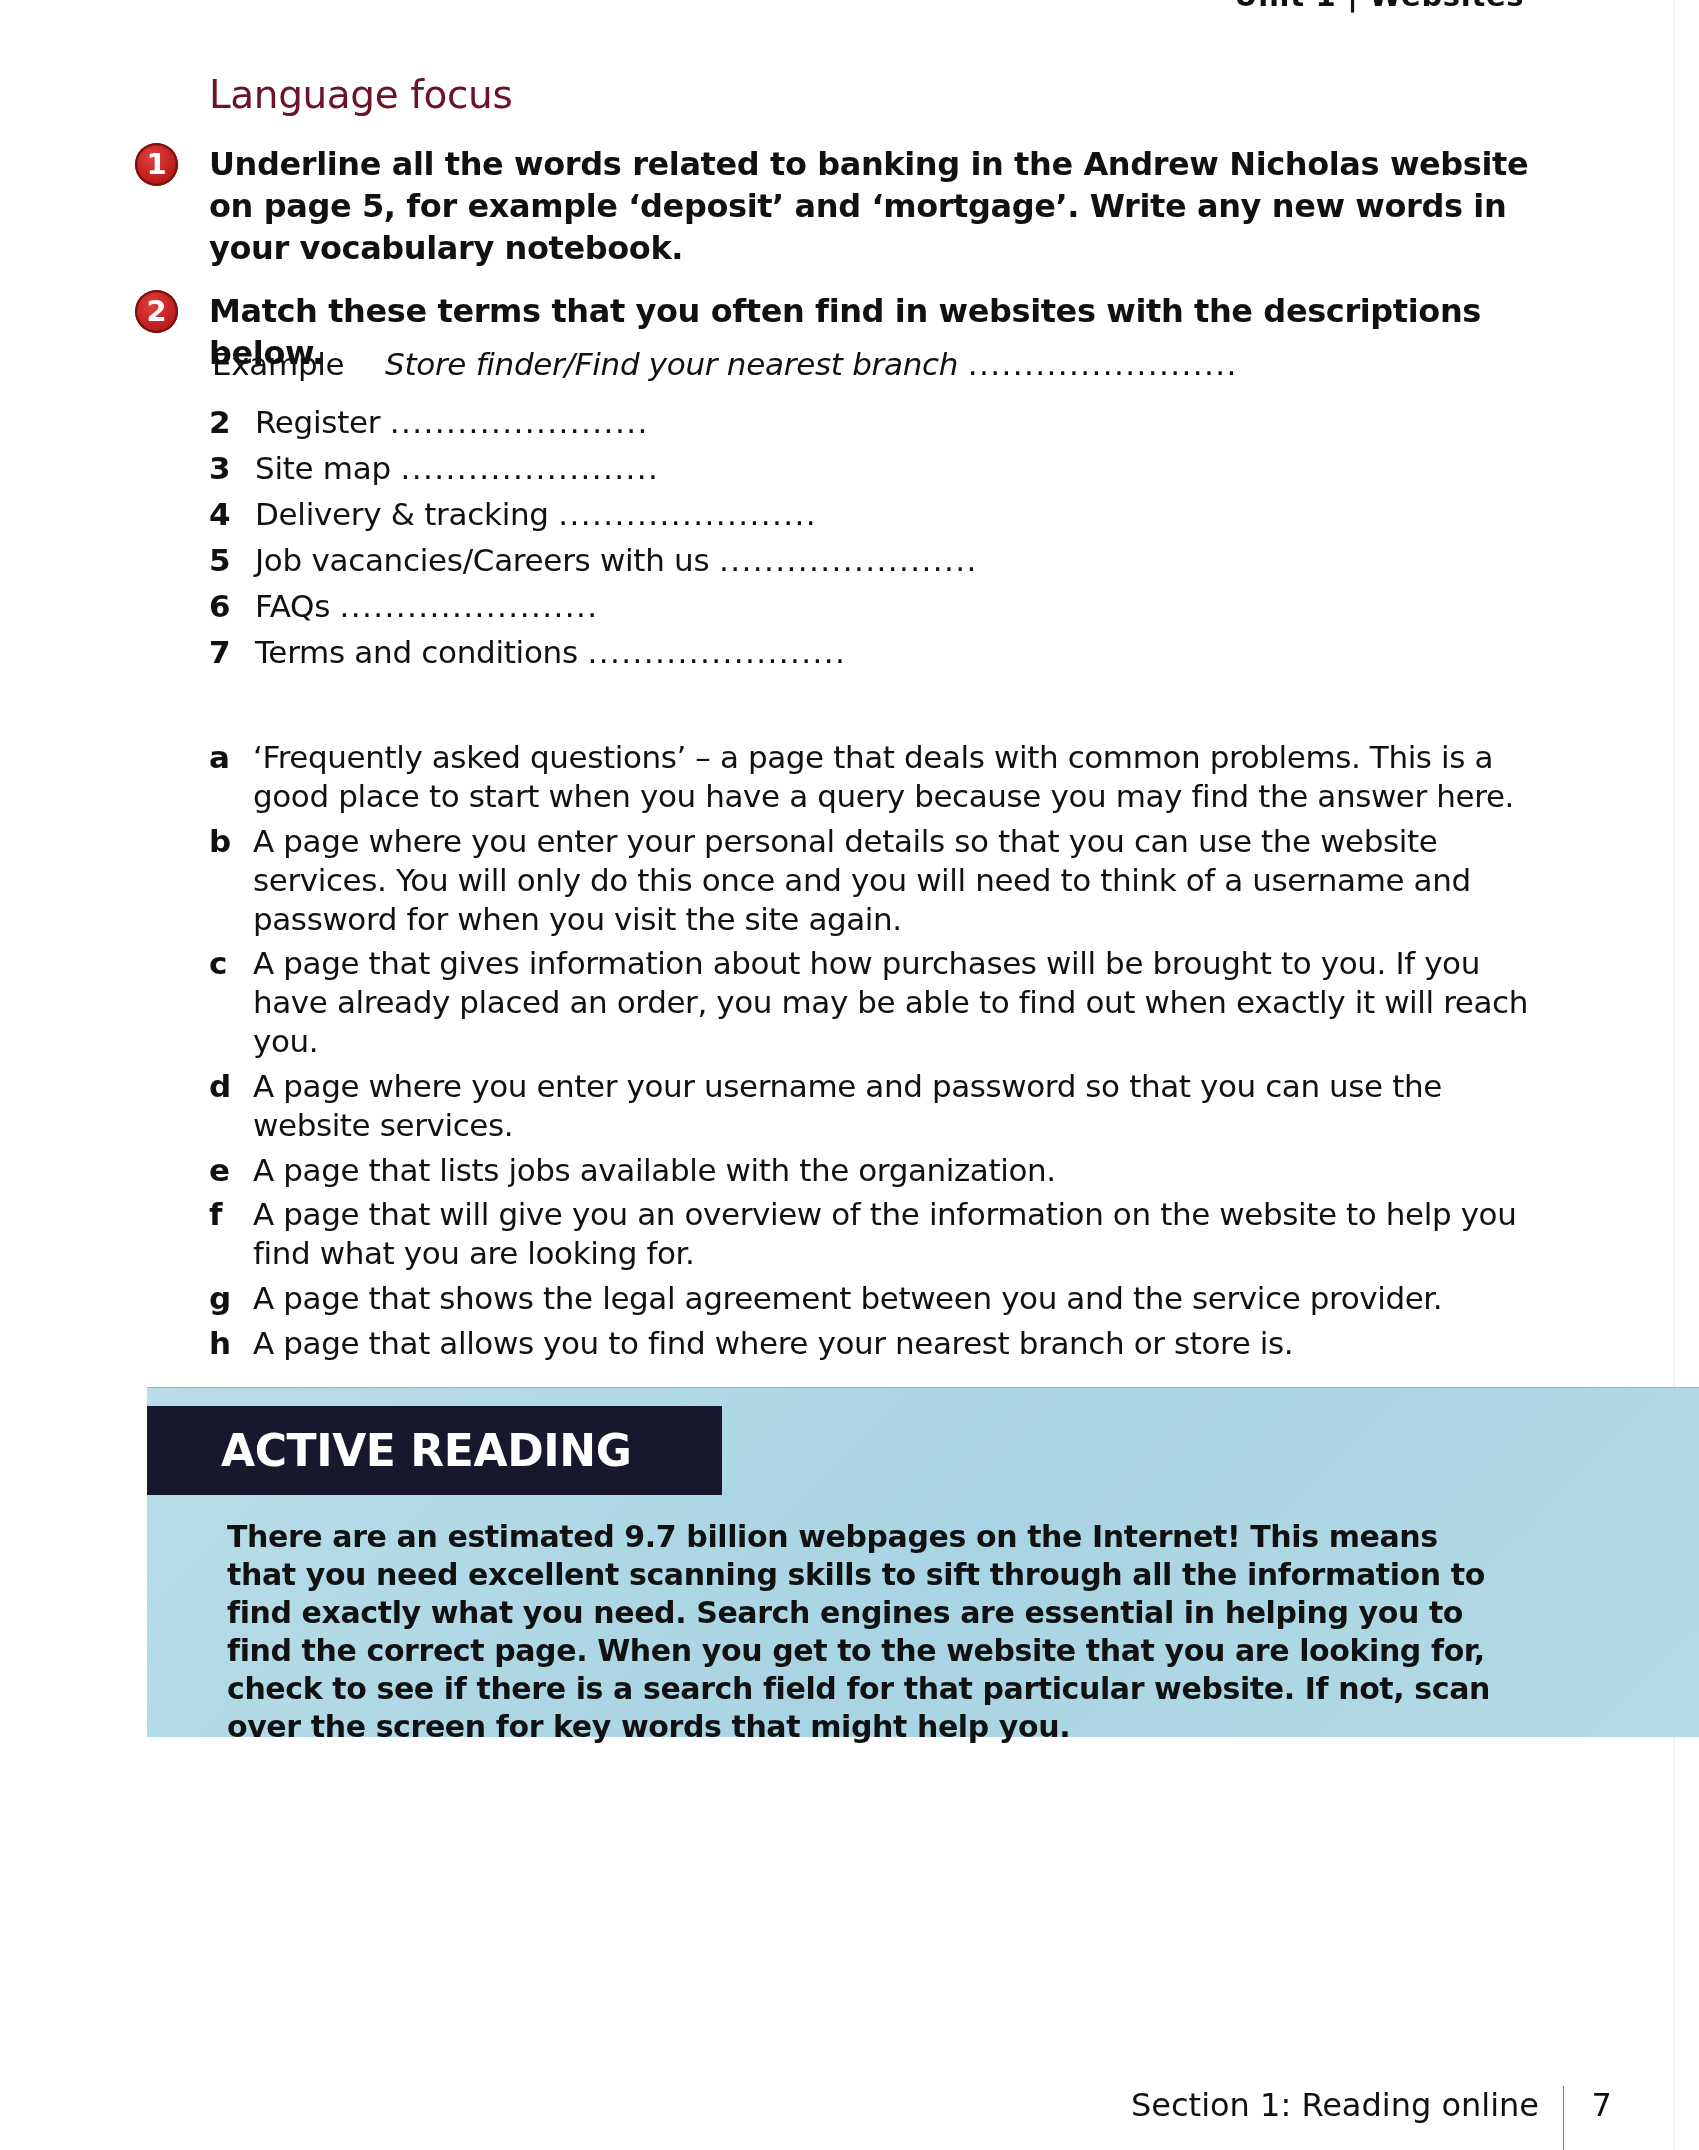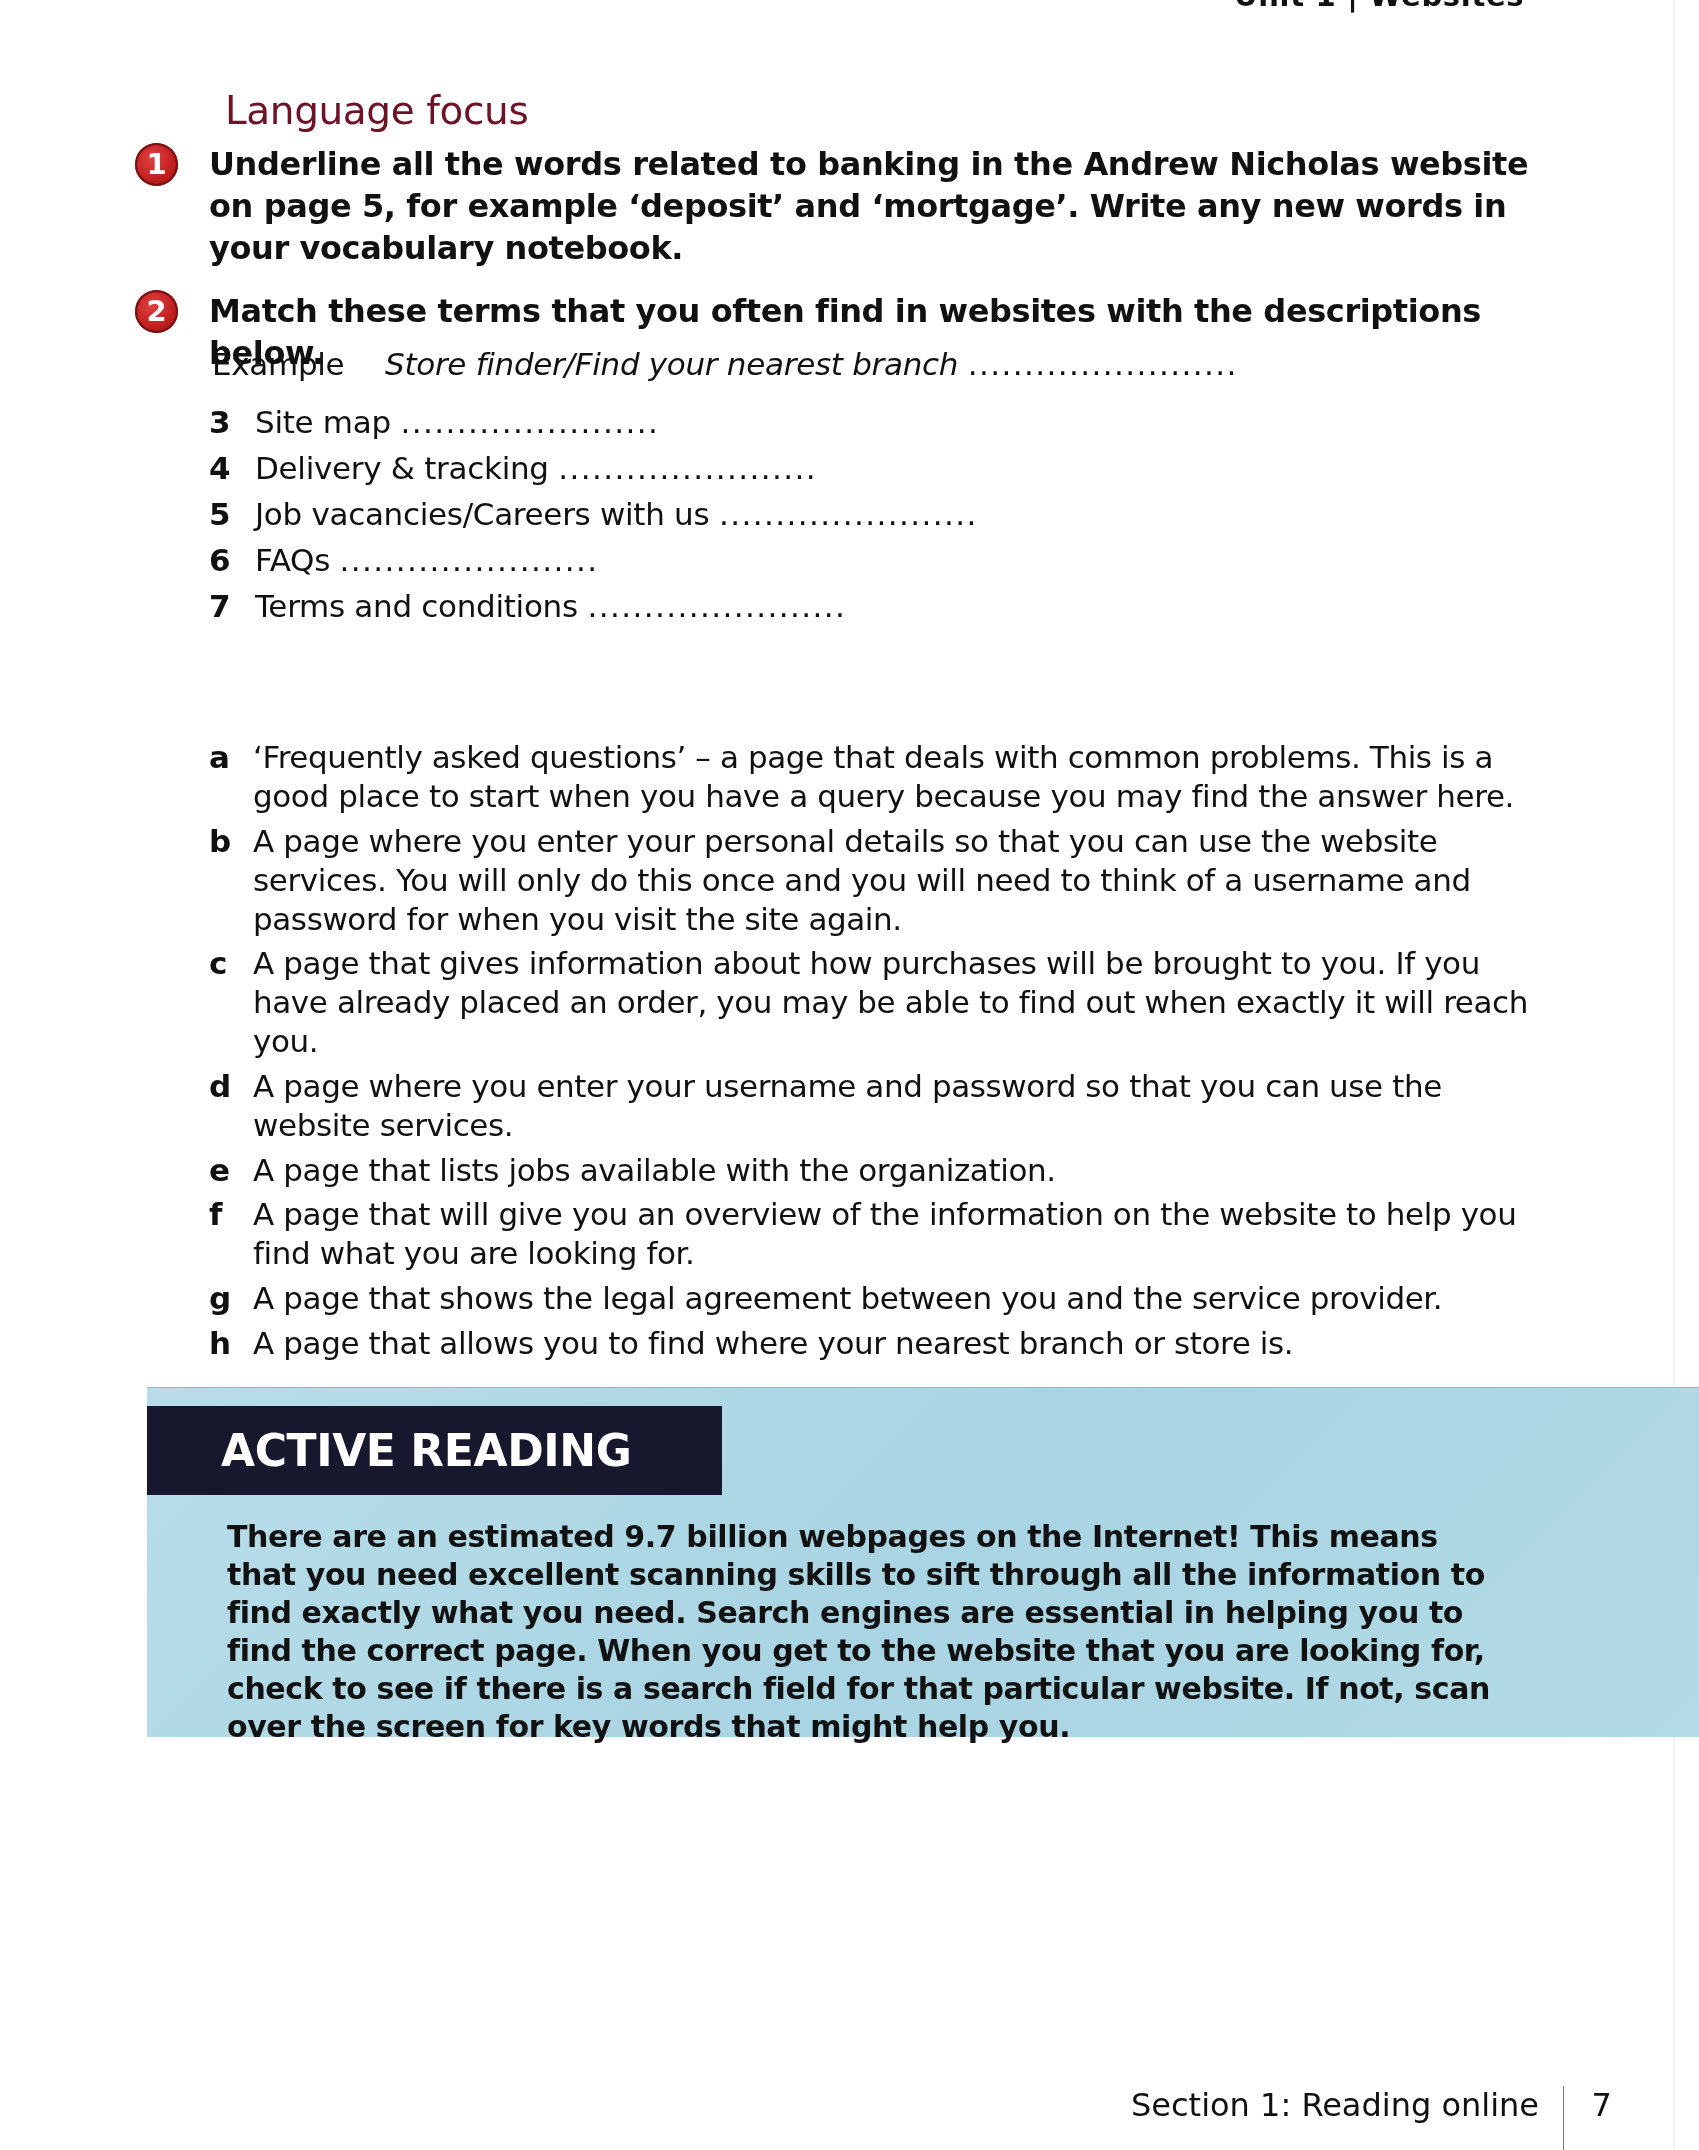--- a/index.html
+++ b/index.html
@@ -14,7 +14,7 @@
       letter-spacing: 0.7px; white-space: nowrap; color: #111;
     }
     .section-title {
-      position: absolute; left: 209px; top: 72px; margin: 16px;
+      position: absolute; left: 209px; top: 72px; margin: 0;
       font-size: 39px; font-weight: normal; color: #6e1326; letter-spacing: -0.4px;
     }
     .task { position: absolute; left: 209px; width: 1348px; font-weight: bold; font-size: 32px; line-height: 42px; letter-spacing: -0.4px; }

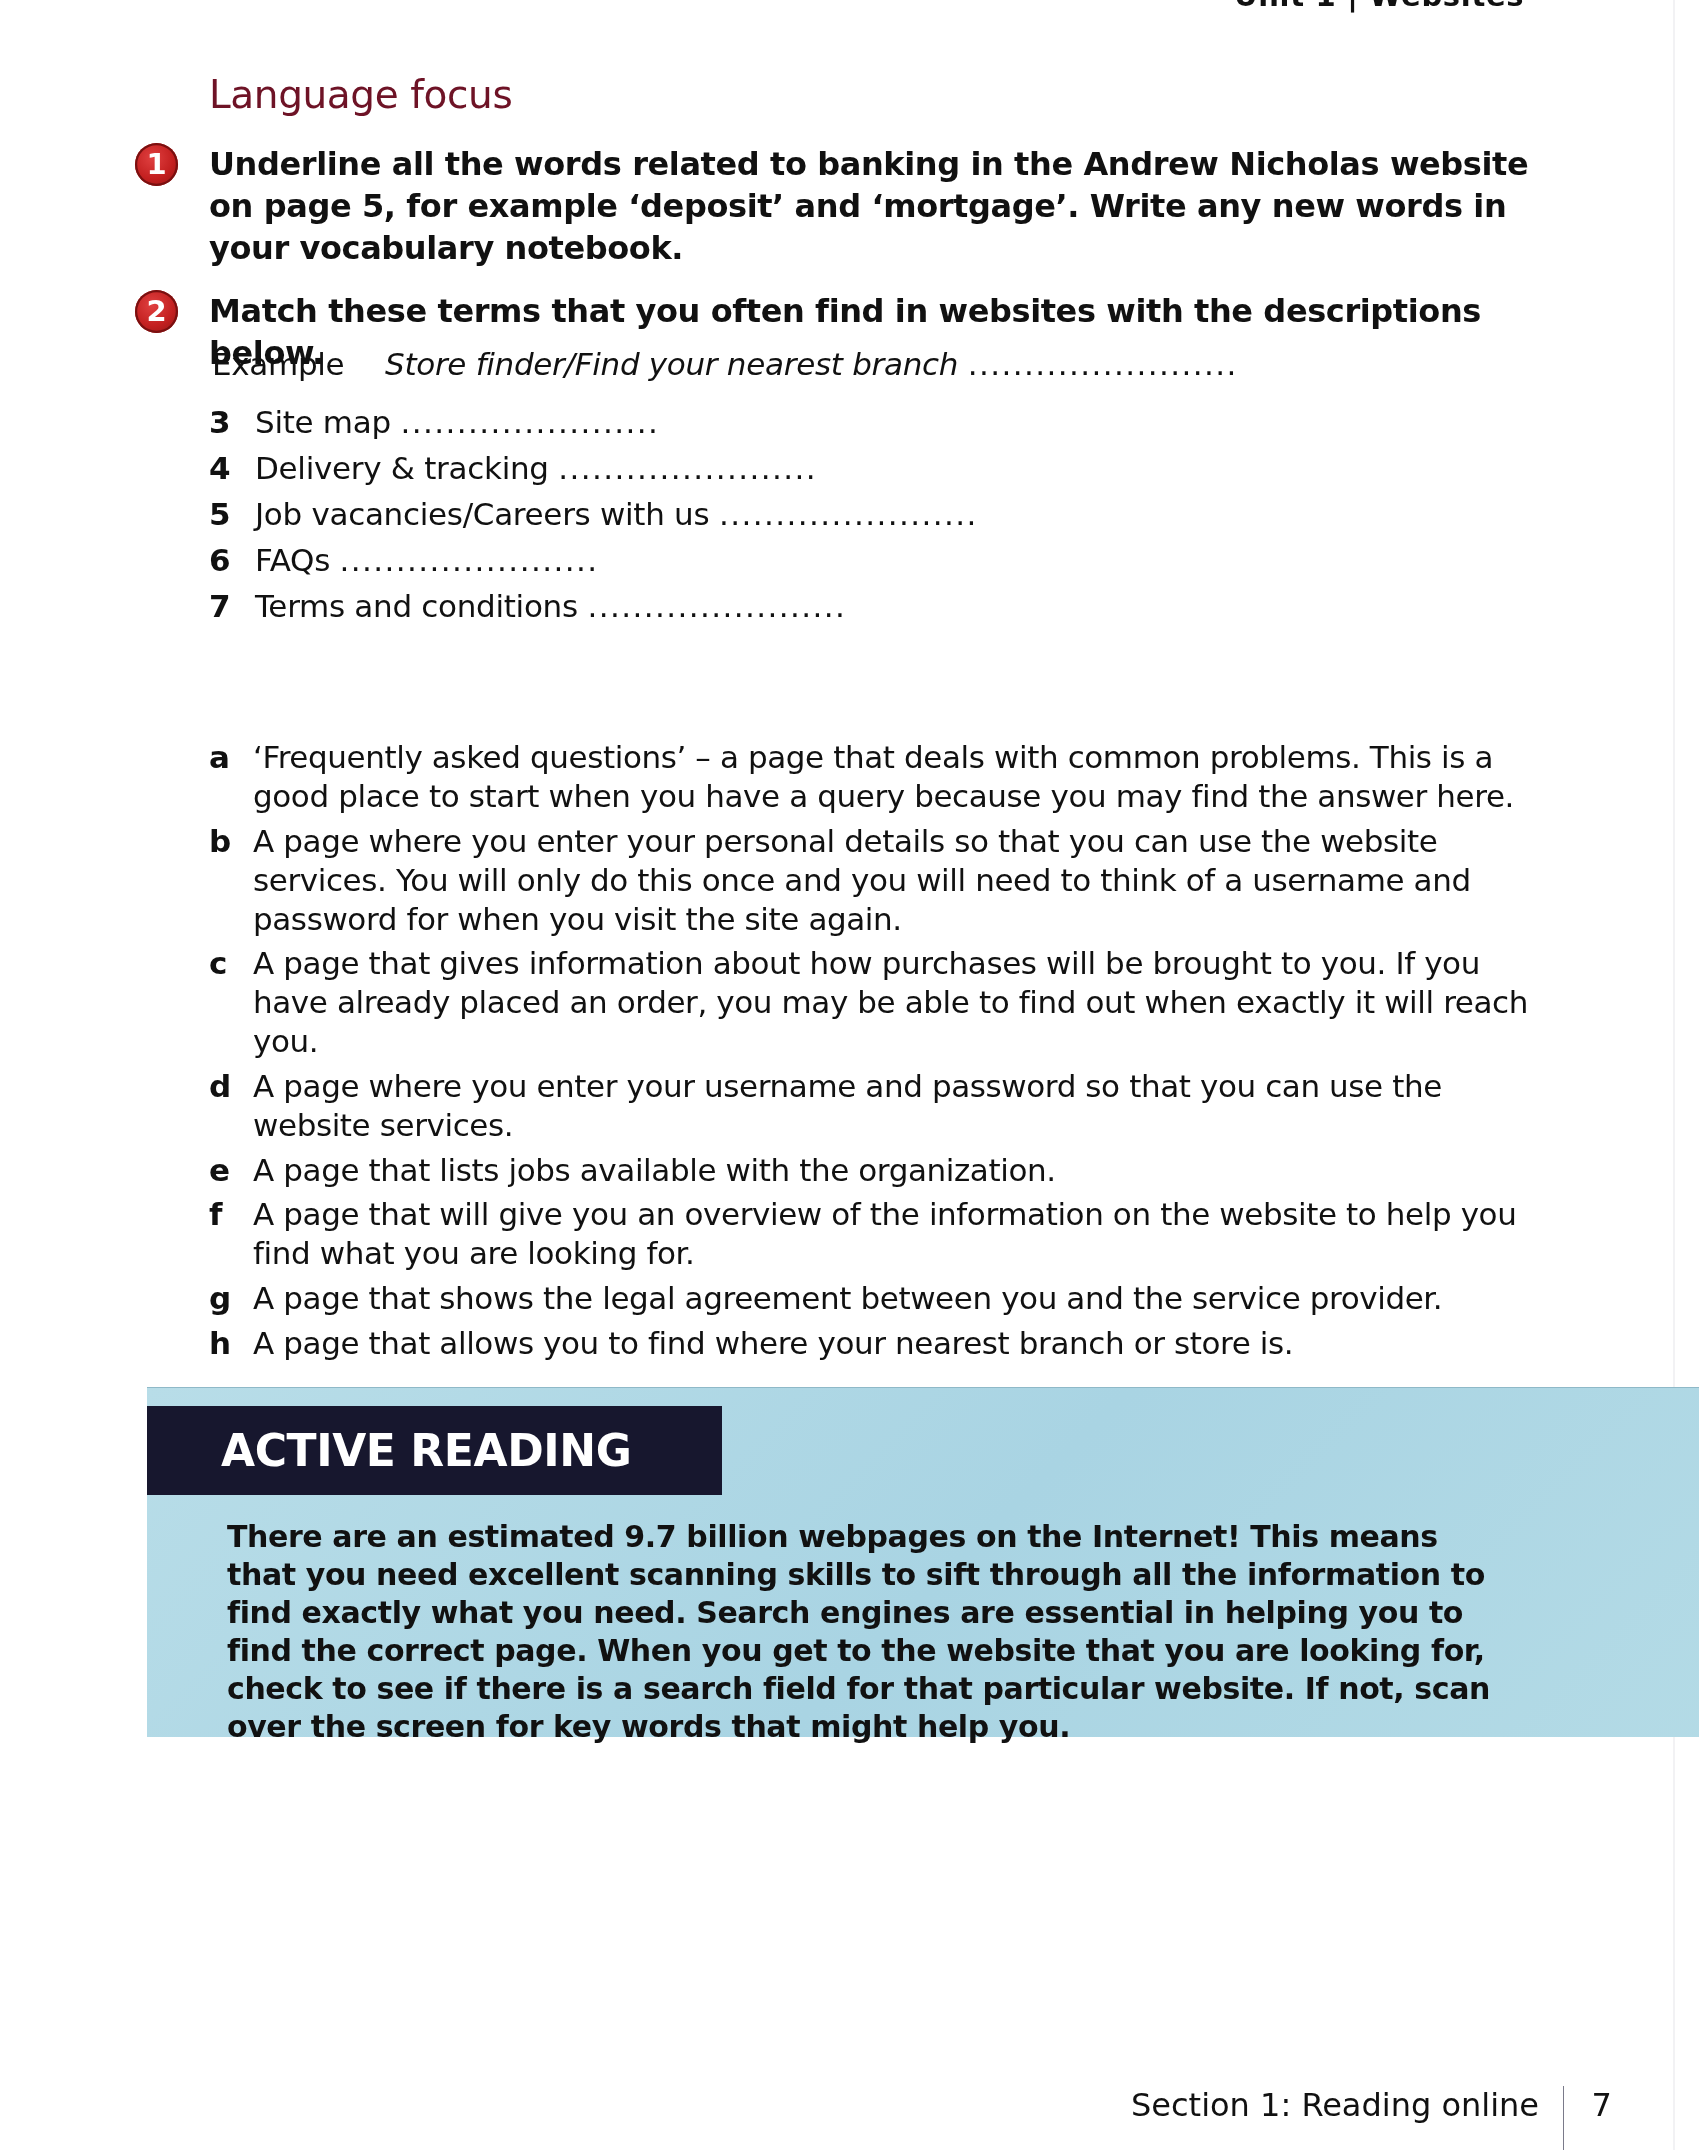--- a/index.html
+++ b/index.html
@@ -73,6 +73,7 @@
 </div>
 
 <ul class="terms">
+  <li><span class="num">2</span><span>Register</span> <span class="dots">.......................</span></li>
   <li><span class="num">3</span><span>Site map</span> <span class="dots">.......................</span></li>
   <li><span class="num">4</span><span>Delivery &amp; tracking</span> <span class="dots">.......................</span></li>
   <li><span class="num">5</span><span>Job vacancies/Careers with us</span> <span class="dots">.......................</span></li>

